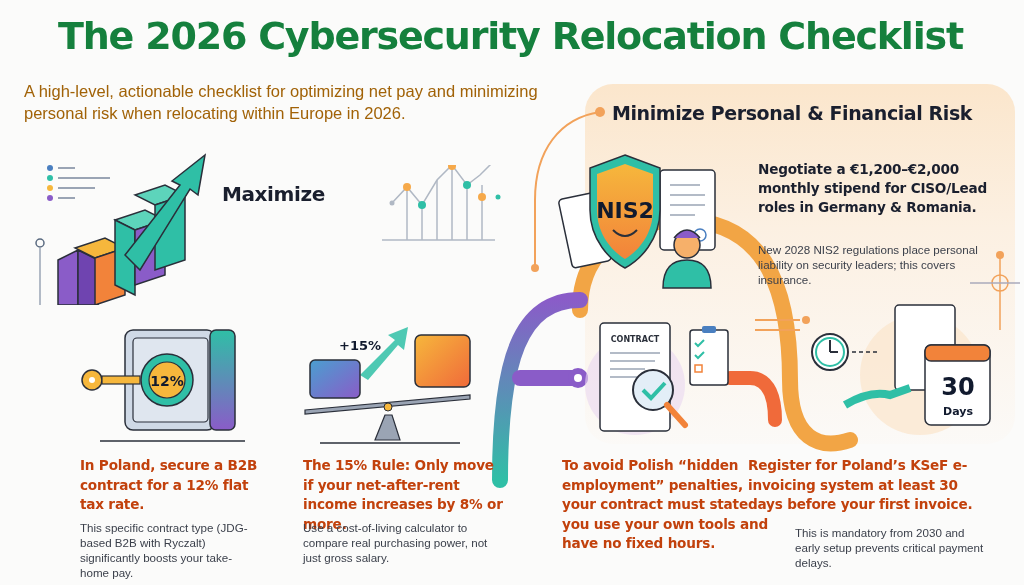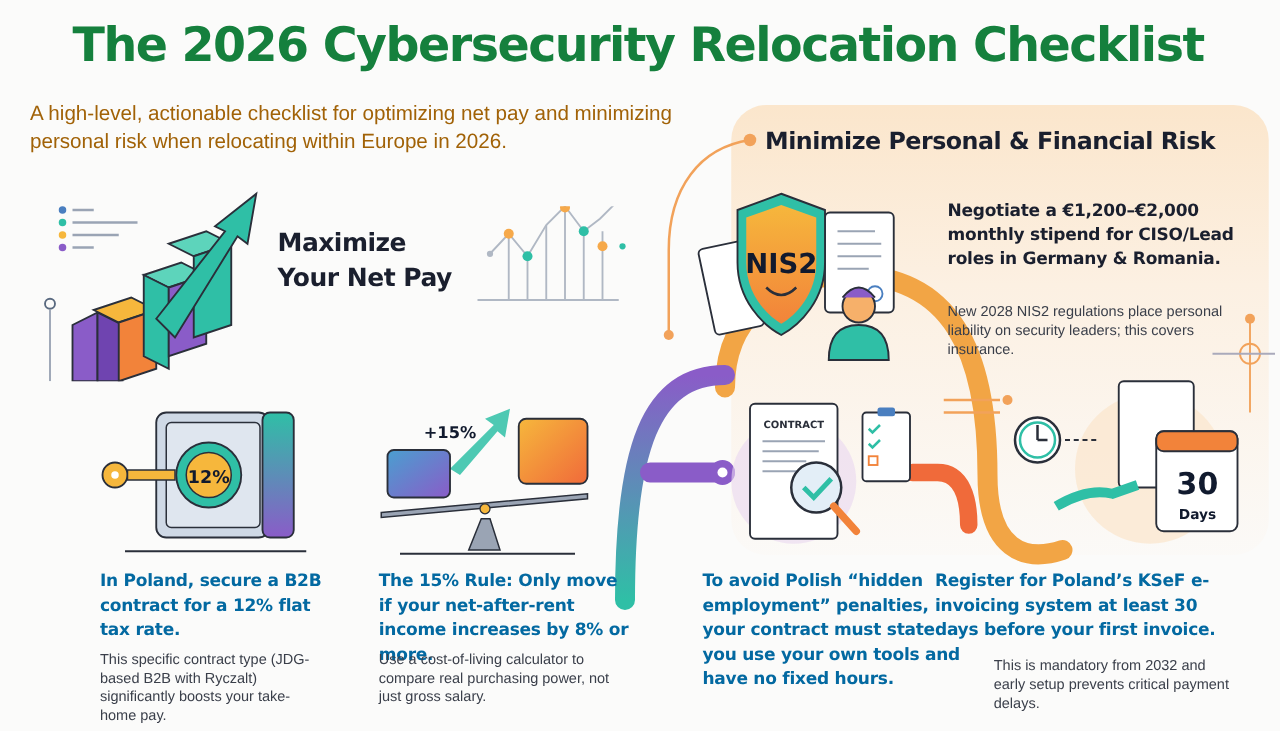--- a/index.html
+++ b/index.html
@@ -35,7 +35,7 @@
   .net-heading {
     position: absolute; left: 222px; top: 180px;
     font-family: "DejaVu Sans", sans-serif; font-weight: bold;
-    font-size: 20px; line-height: 28px; letter-spacing: -0.4px; color: #1a1f2e;
+    font-size: 20px; line-height: 28px; letter-spacing: -0.4px; color: #1a1f2e; text-align: right;
   }
   .stipend-head {
     position: absolute; left: 758px; top: 160px; width: 260px;

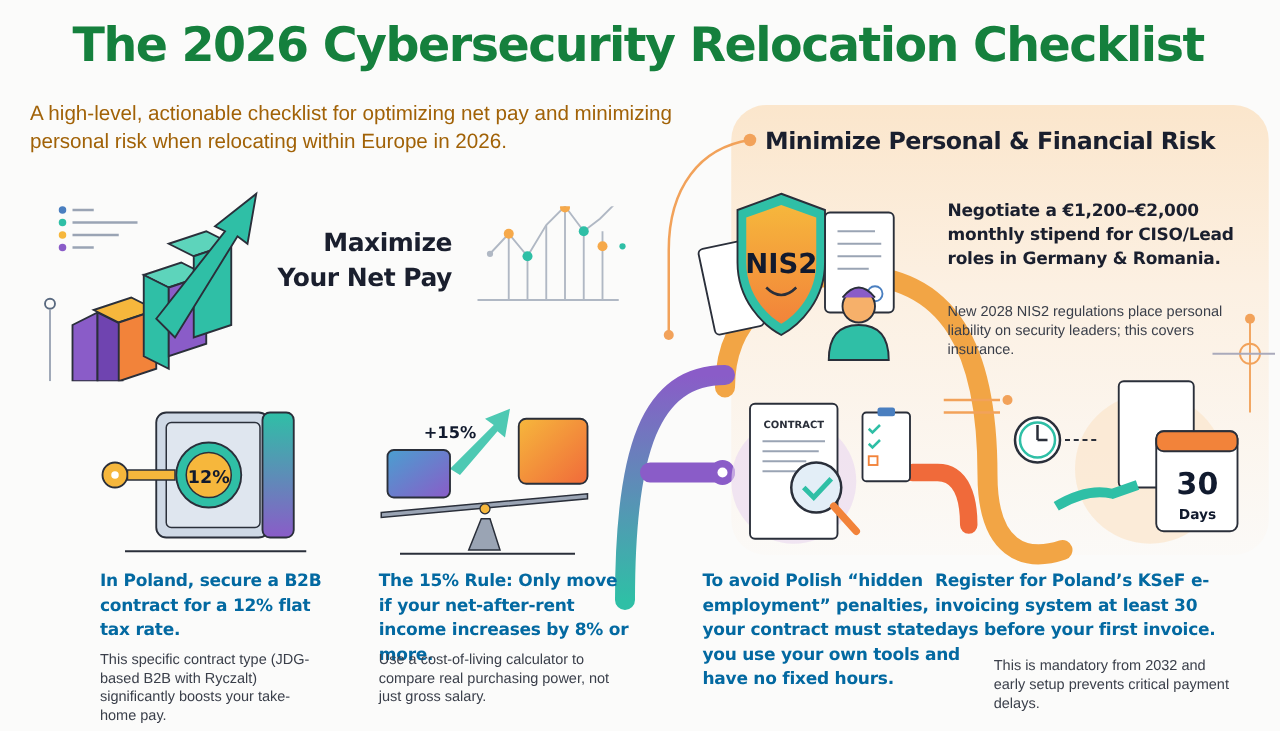--- a/index.html
+++ b/index.html
@@ -118,7 +118,6 @@
 
 <div class="net-heading">
   <div>Maximize</div>
-  <div>Your Net Pay</div>
 </div>
 
 <svg class="illus" style="left:380px;top:165px" width="130" height="80" viewBox="0 0 130 80">

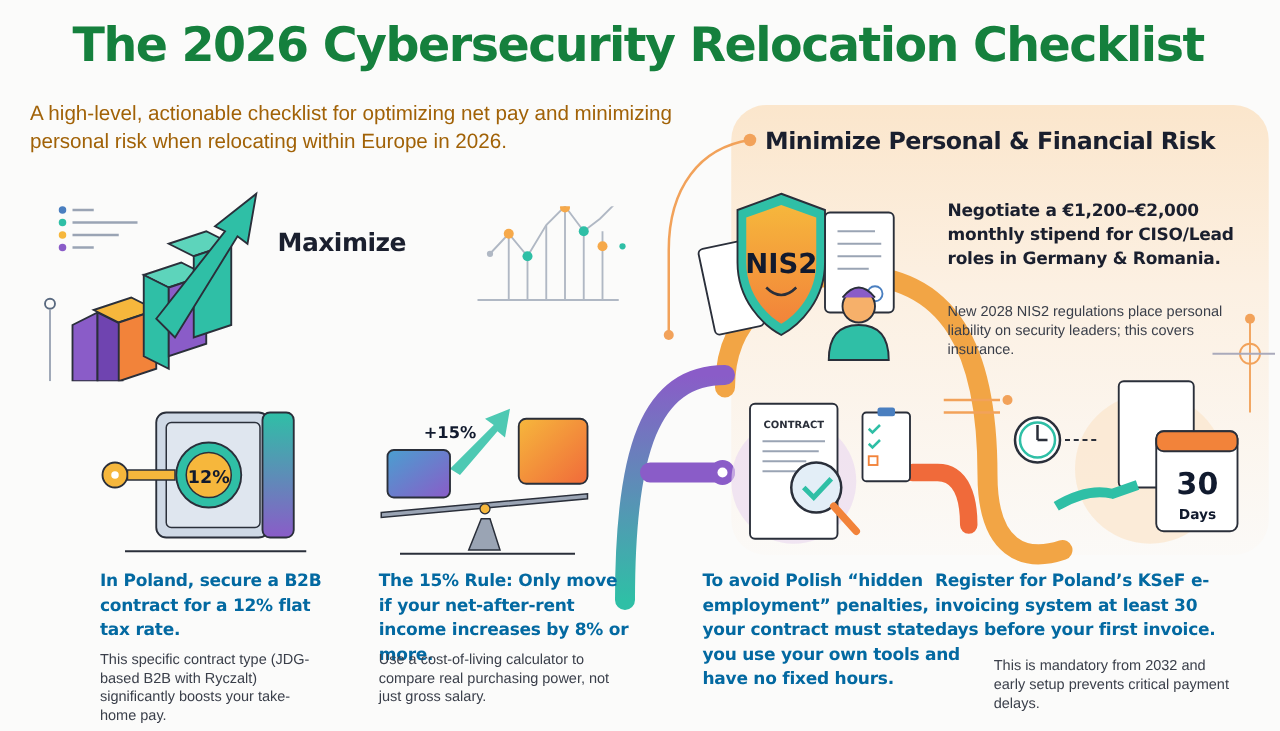--- a/index.html
+++ b/index.html
@@ -49,7 +49,7 @@
   .card-head {
     position: absolute;
     font-family: "DejaVu Sans", sans-serif; font-weight: bold;
-    font-size: 13.6px; line-height: 19.5px; color: #0369a1; letter-spacing: -0.2px;
+    font-size: 13.6px; line-height: 19.5px; color: #c2410c; letter-spacing: -0.2px;
   }
   .card-body {
     position: absolute;

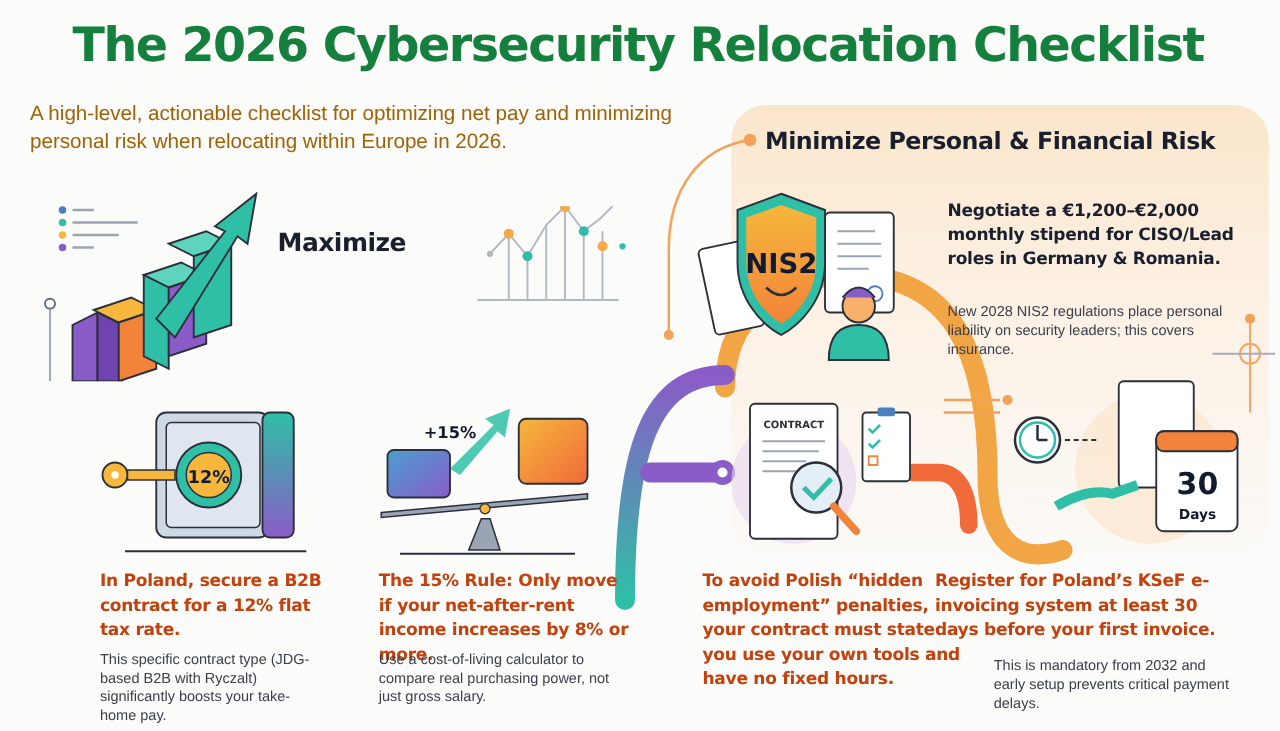--- a/index.html
+++ b/index.html
@@ -234,7 +234,7 @@
 <div class="card-head" style="left:562px;top:456px;width:210px">To avoid Polish “hidden employment” penalties, your contract must state you use your own tools and have no fixed hours.</div>
 
 <div class="card-head" style="left:748px;top:456px;width:225px">Register for Poland’s KSeF e-invoicing system at least 30 days before your first invoice.</div>
-<div class="card-body" style="left:795px;top:525px;width:190px">This is mandatory from 2032 and early setup prevents critical payment delays.</div>
+<div class="card-body" style="left:795px;top:525px;width:190px">This is mandatory from 2030 and early setup prevents critical payment delays.</div>
 
 <svg width="0" height="0" style="position:absolute">
   <defs>

